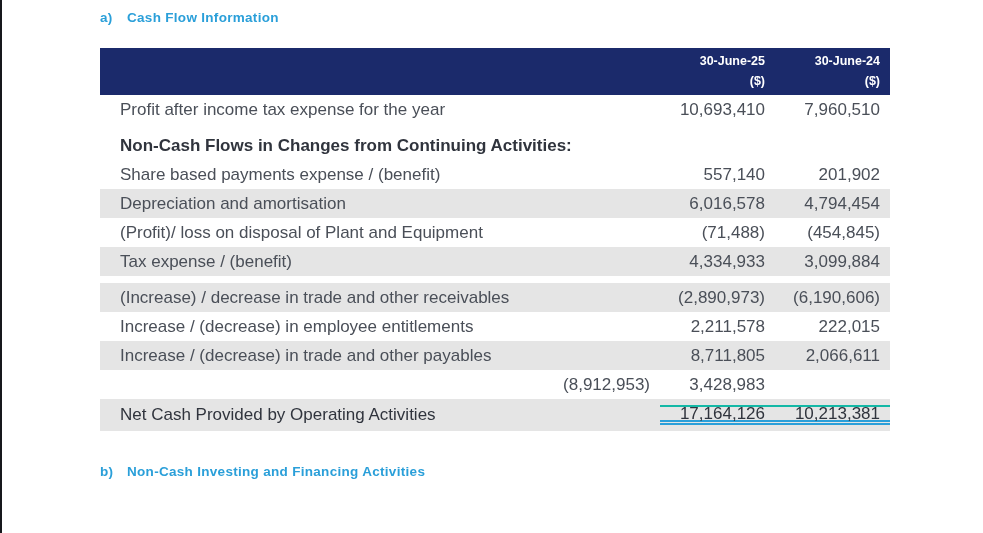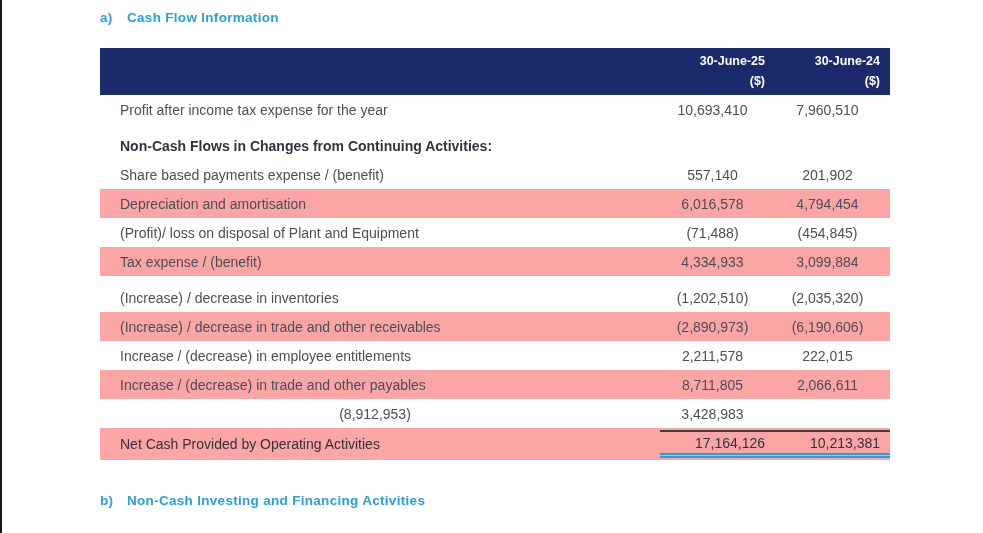--- a/index.html
+++ b/index.html
@@ -44,7 +44,7 @@
   .row {
     display:grid; grid-template-columns:560px 115px 115px;
     min-height:29px; align-items:center;
-    font-size:14px; color:#4A4F58;
+    font-size:17px; color:#4A4F58;
   }
   .row.shaded { background:#fca5a5; }
   .row .lbl { padding-left:20px; }

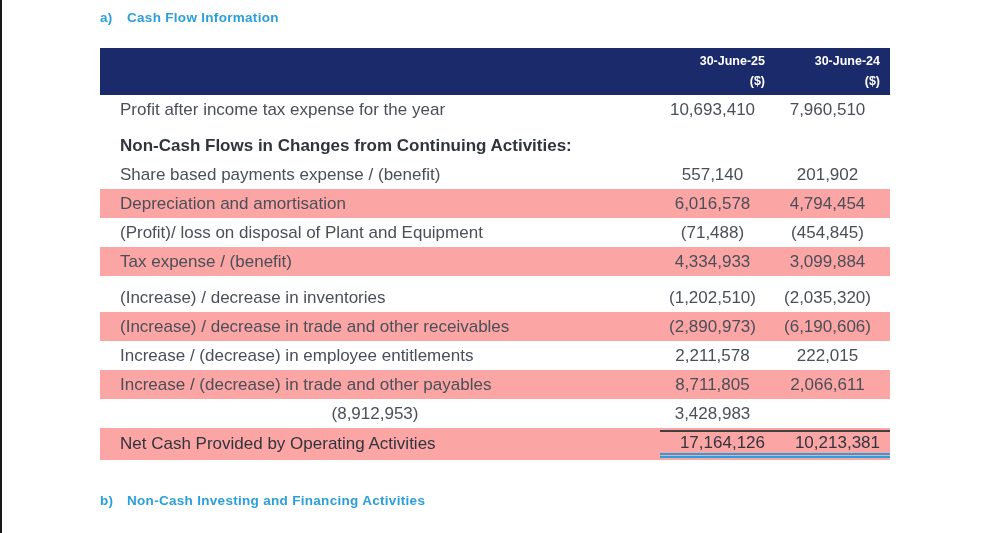--- a/index.html
+++ b/index.html
@@ -48,7 +48,7 @@
   }
   .row.shaded { background:#fca5a5; }
   .row .lbl { padding-left:20px; }
-  .row .val { text-align:center; padding-right:10px; }
+  .row .val { text-align:right; padding-right:10px; }
   .row.group { font-weight:700; color:#30343D; }
   .row.spacer { min-height:7px; height:7px; }
   .row.total { min-height:32px; font-weight:400; color:#30343D; }

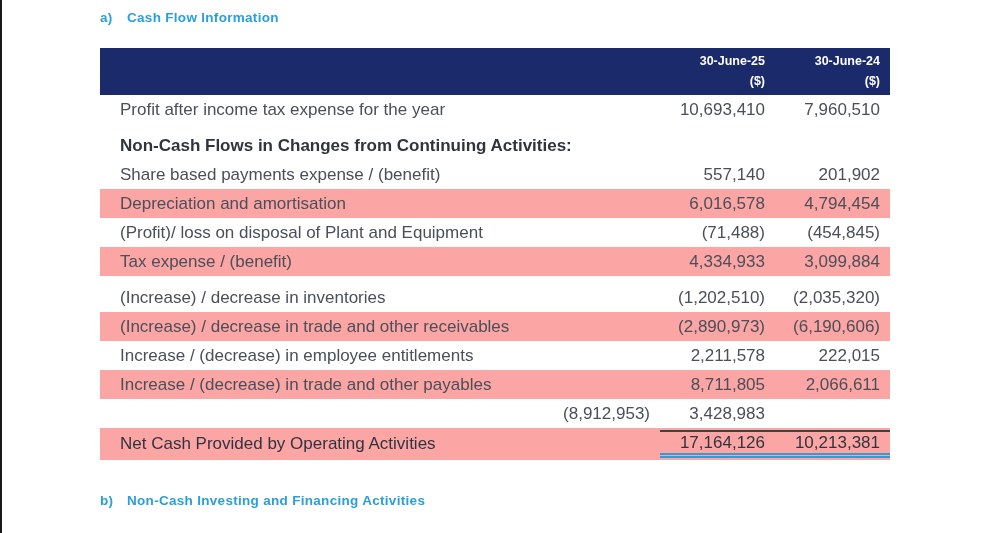--- a/index.html
+++ b/index.html
@@ -46,7 +46,7 @@
     min-height:29px; align-items:center;
     font-size:17px; color:#4A4F58;
   }
-  .row.shaded { background:#fca5a5; }
+  .row.shaded { background:#e5e5e5; }
   .row .lbl { padding-left:20px; }
   .row .val { text-align:right; padding-right:10px; }
   .row.group { font-weight:700; color:#30343D; }

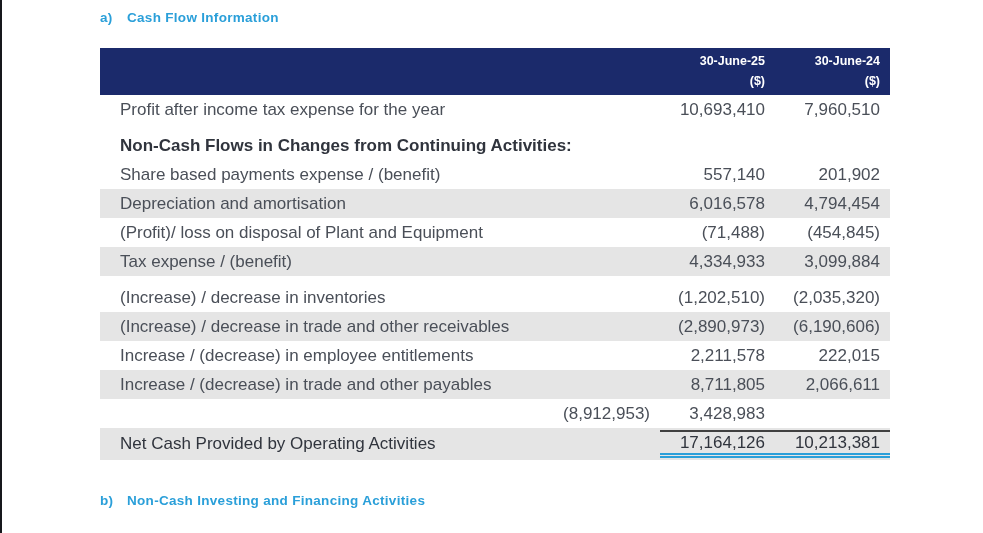--- a/index.html
+++ b/index.html
@@ -116,11 +116,6 @@
             <div class="val">3,099,884</div>
           </div>
           <div class="row spacer"></div>
-          <div class="row data">
-            <div class="lbl">(Increase) / decrease in inventories</div>
-            <div class="val">(1,202,510)</div>
-            <div class="val">(2,035,320)</div>
-          </div>
           <div class="row data shaded">
             <div class="lbl">(Increase) / decrease in trade and other receivables</div>
             <div class="val">(2,890,973)</div>

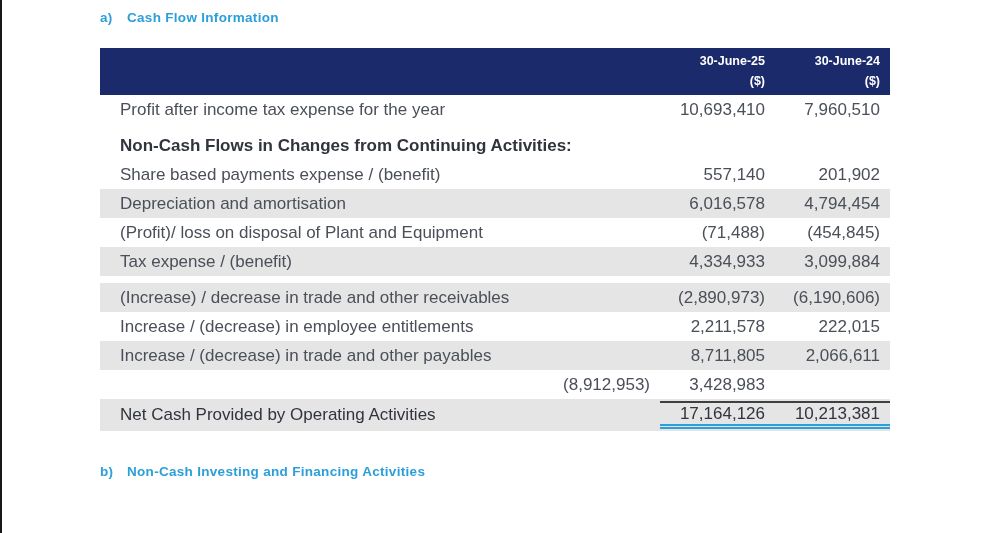--- a/index.html
+++ b/index.html
@@ -53,8 +53,8 @@
   .row.spacer { min-height:7px; height:7px; }
   .row.total { min-height:32px; font-weight:400; color:#30343D; }
   .row.total .val {
-    height:28px; display:flex; align-items:center; justify-content:flex-end;
-    border-top:2px solid #404040;
+    height:20px; display:flex; align-items:center; justify-content:flex-end;
+    border-top:2px solid #14b8a6;
     border-bottom:5px double #2A9FD9;
   }
 </style>

